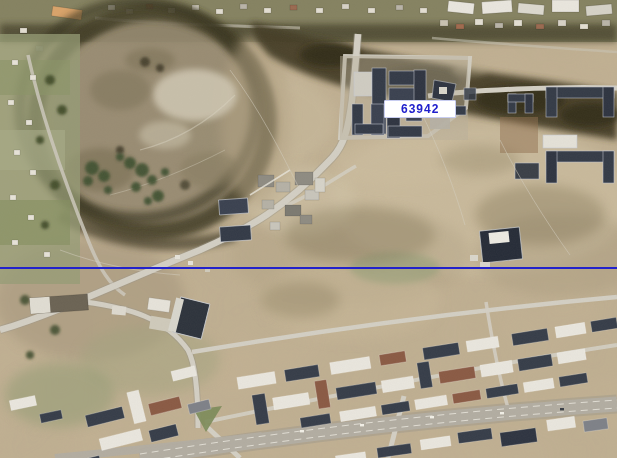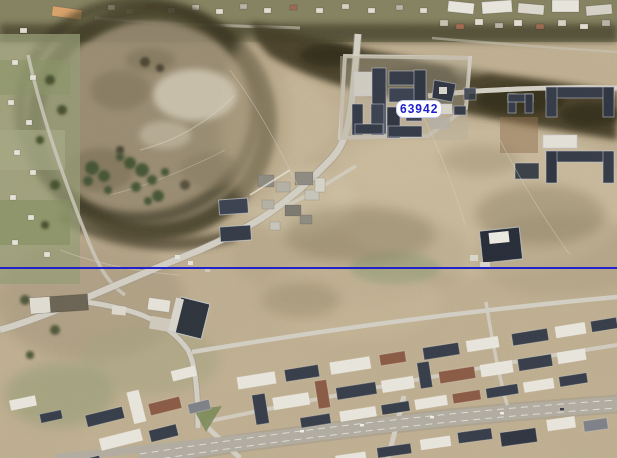--- a/index.html
+++ b/index.html
@@ -10,7 +10,7 @@
     position:absolute;left:384px;top:100px;z-index:6;
     background:#ffffff;color:#2020cc;
     font-size:12px;font-weight:bold;letter-spacing:1px;
-    padding:1px 3px;line-height:14px;border:1px solid #c8cdf0;border-radius:7px;margin-left:12px;
+    padding:1px 16px;line-height:14px;border:1px solid #c8cdf0;border-radius:1px;
   }
 </style>
 </head>

